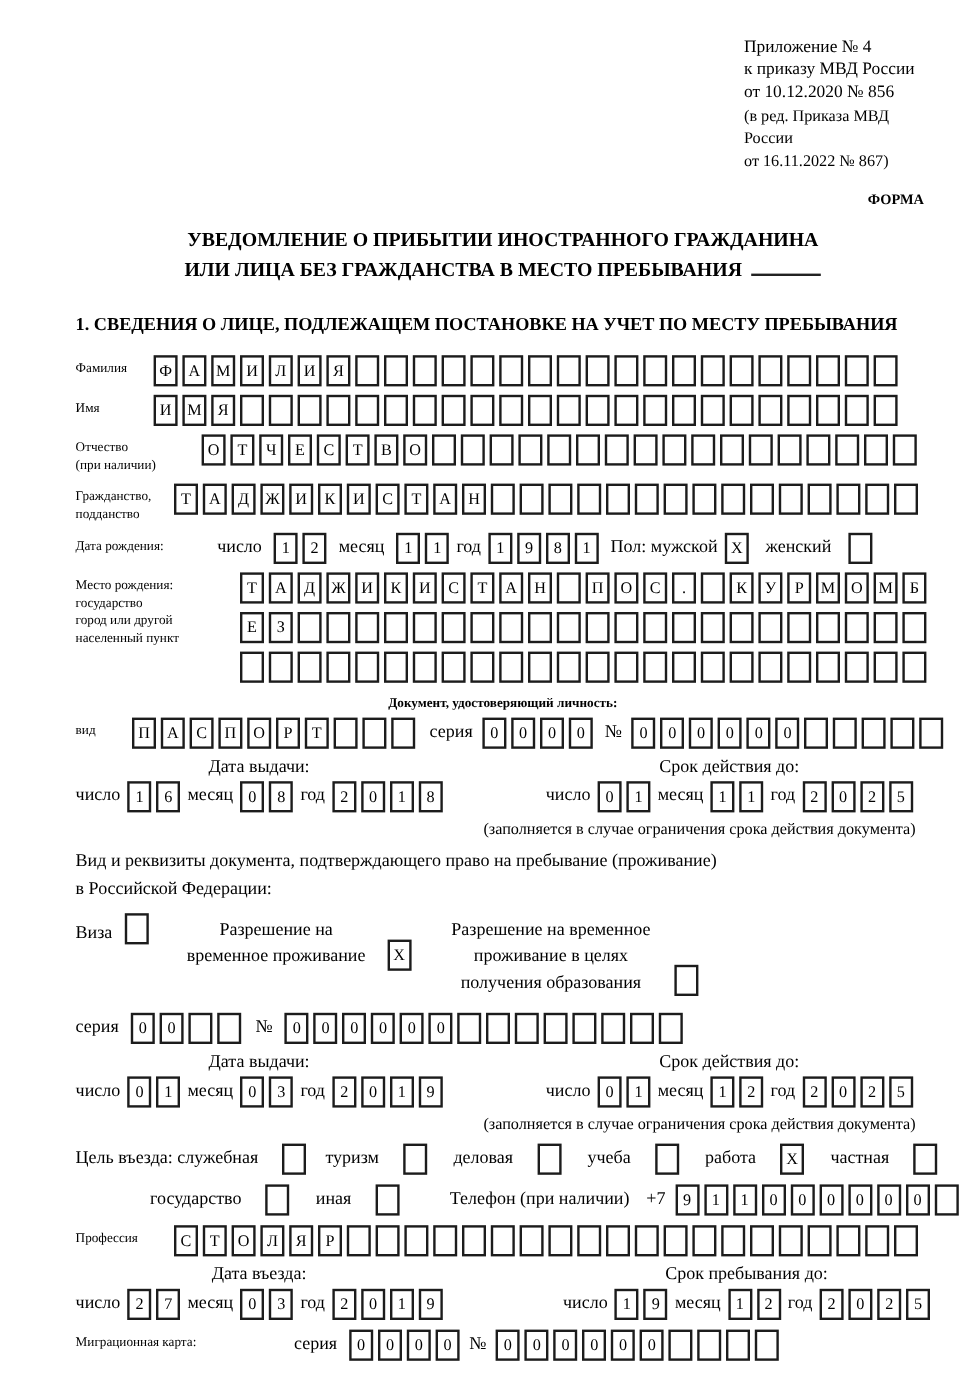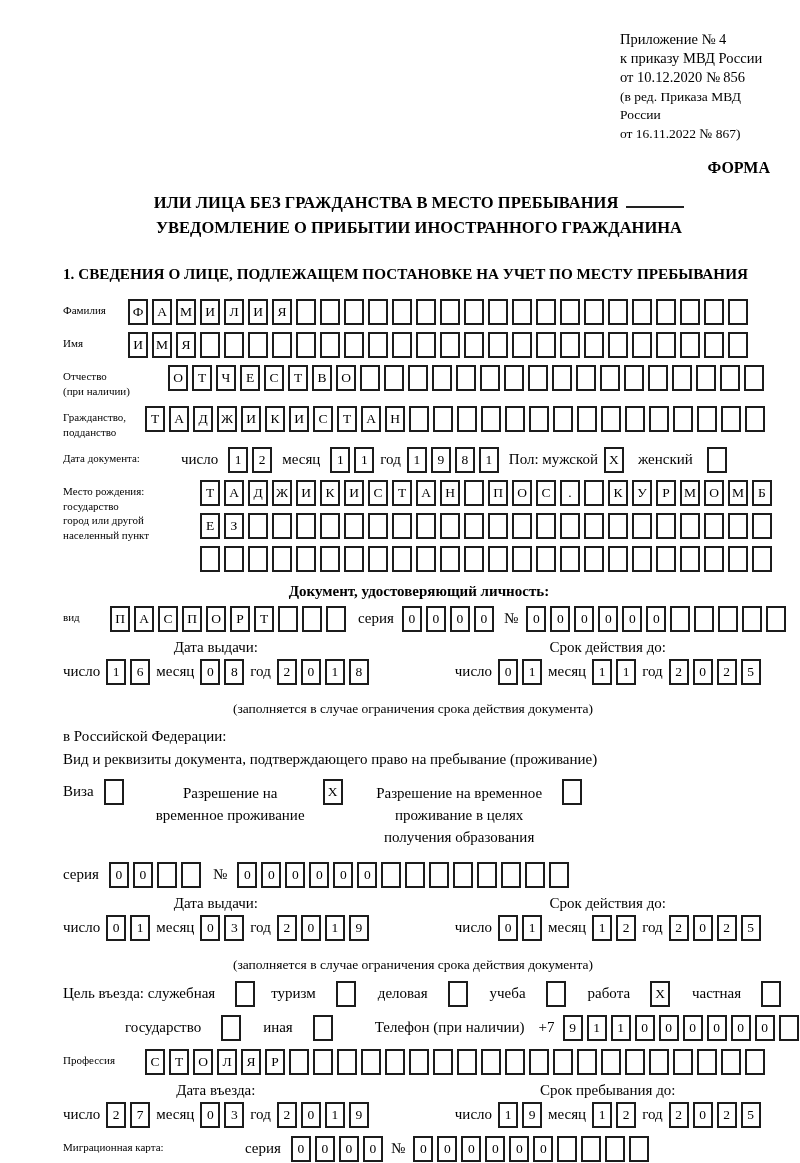--- a/index.html
+++ b/index.html
@@ -13,7 +13,7 @@
 
   .appendix { margin-left:557px; font-size:14.5px; line-height:1.32; }
   .appendix .small { font-size:13.5px; margin-top:1px; }
-  .forma { text-align:right; padding-right:5px; font-weight:bold; font-size:16px; margin-top:16px; }
+  .forma { text-align:right; padding-right:5px; font-weight:bold; font-size:12px; margin-top:16px; }
 
   .title { text-align:center; font-weight:bold; font-size:16.5px; line-height:1.5; margin-top:14px; }
   .t-underline { display:inline-block; width:58px; border-bottom:2px solid #222; height:14px; margin-left:8px; }

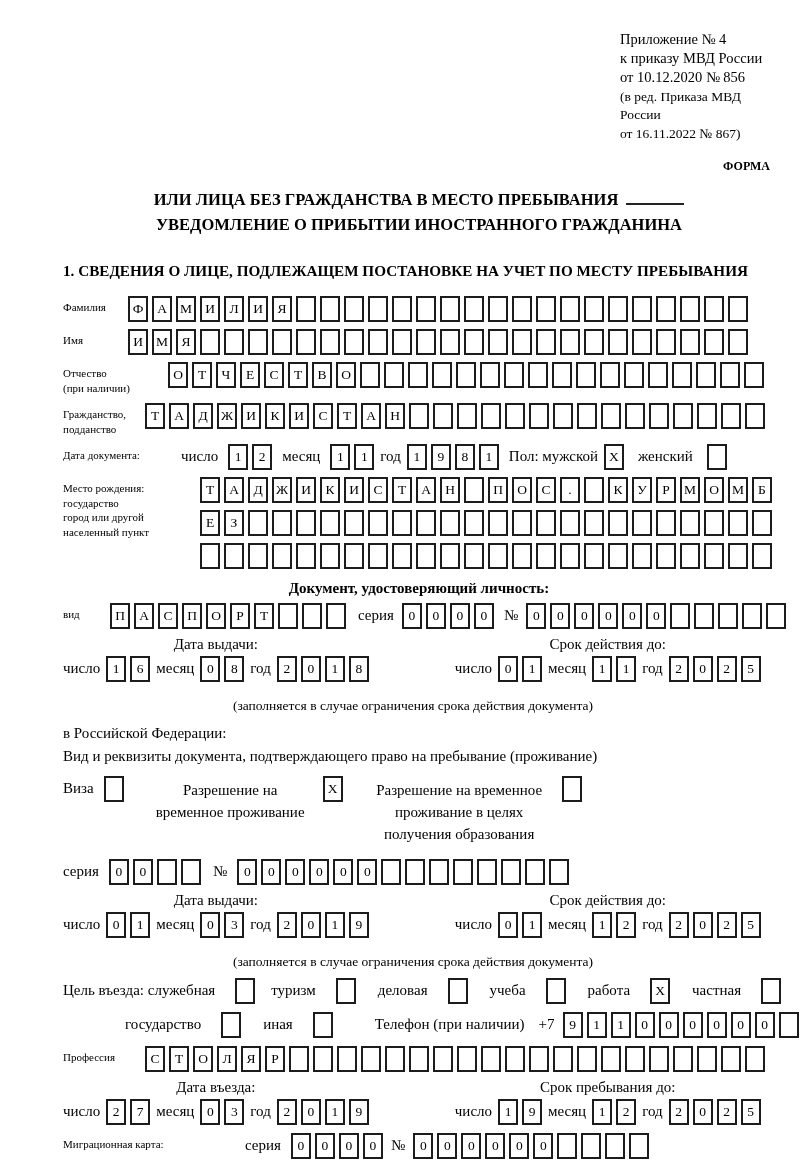--- a/index.html
+++ b/index.html
@@ -77,8 +77,8 @@
   <div class="forma">ФОРМА</div>
 
   <div class="title">
+    <div>УВЕДОМЛЕНИЕ О ПРИБЫТИИ ИНОСТРАННОГО ГРАЖДАНИНА</div>
     <div><span>ИЛИ ЛИЦА БЕЗ ГРАЖДАНСТВА В МЕСТО ПРЕБЫВАНИЯ</span><span class="t-underline"></span></div>
-    <div>УВЕДОМЛЕНИЕ О ПРИБЫТИИ ИНОСТРАННОГО ГРАЖДАНИНА</div>
   </div>
 
   <div class="sec-heading">1. СВЕДЕНИЯ О ЛИЦЕ, ПОДЛЕЖАЩЕМ ПОСТАНОВКЕ НА УЧЕТ ПО МЕСТУ ПРЕБЫВАНИЯ</div>

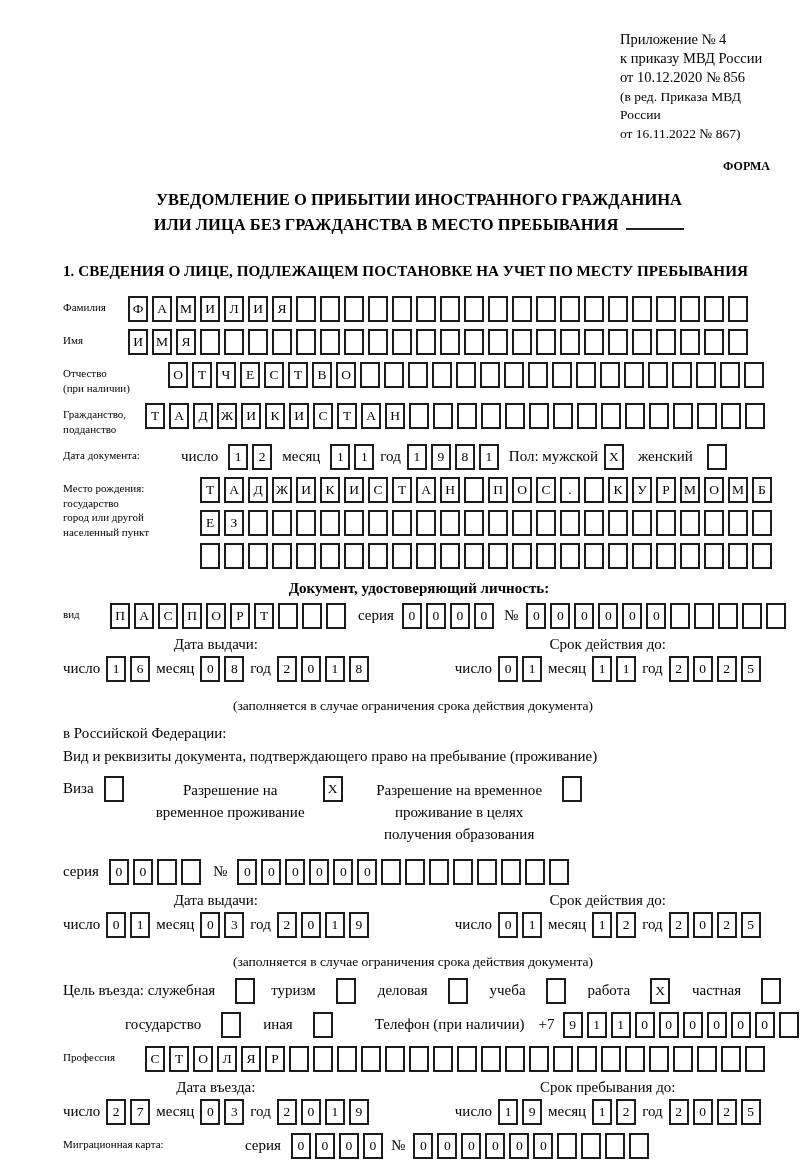--- a/index.html
+++ b/index.html
@@ -217,7 +217,7 @@
   </div>
 
   <div class="frow" style="margin-top:4px;">
-    <div class="flabel" style="flex:0 0 118px;">Дата документа:</div>
+    <div class="flabel" style="flex:0 0 118px;">Дата рождения:</div>
     <span class="mlabel">число</span>
     <div class="boxrow gap10">
         <span class="cbox">1</span>

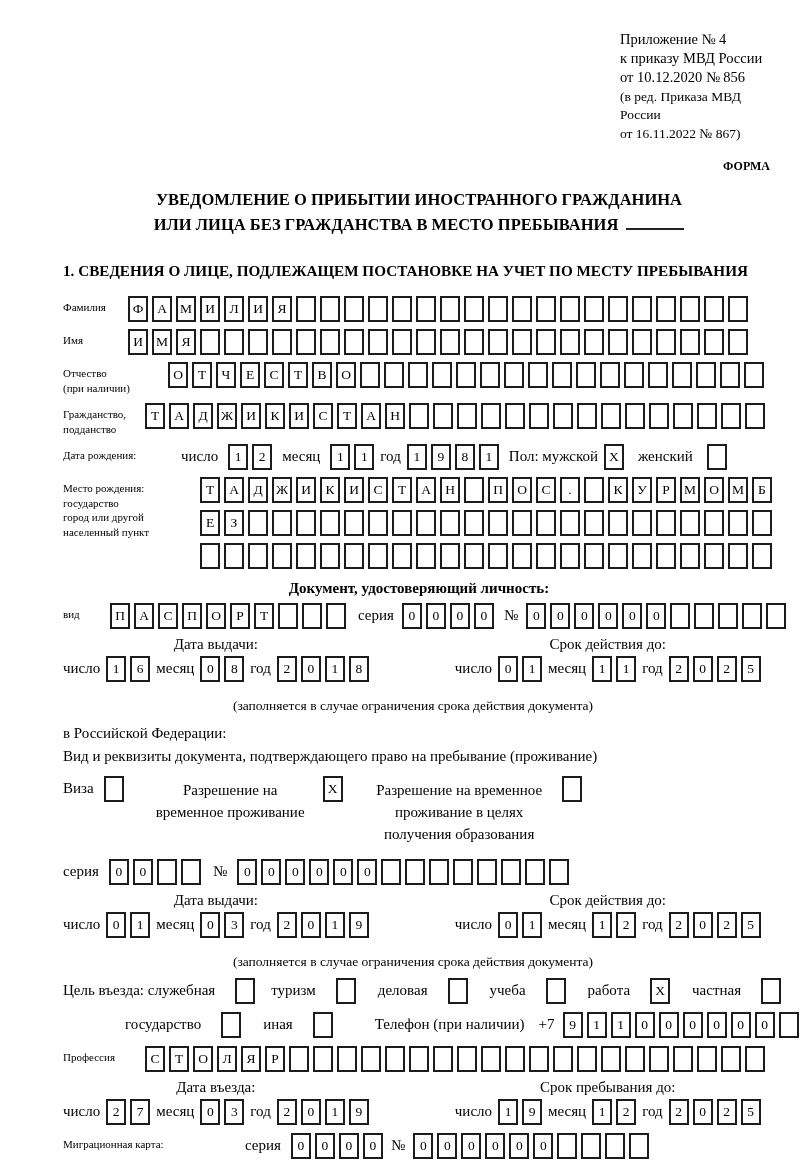--- a/index.html
+++ b/index.html
@@ -39,7 +39,7 @@
 
   .mp-rows .boxrow { margin-bottom:7px; }
 
-  .center-bold { text-align:center; font-weight:bold; font-size:15px; margin:4px 0 6px 0; }
+  .center-bold { text-align:center; font-weight:bold; font-size:11px; margin:4px 0 6px 0; }
 
   .datepair { display:flex; margin-bottom:2px; }
   .dgroup { }

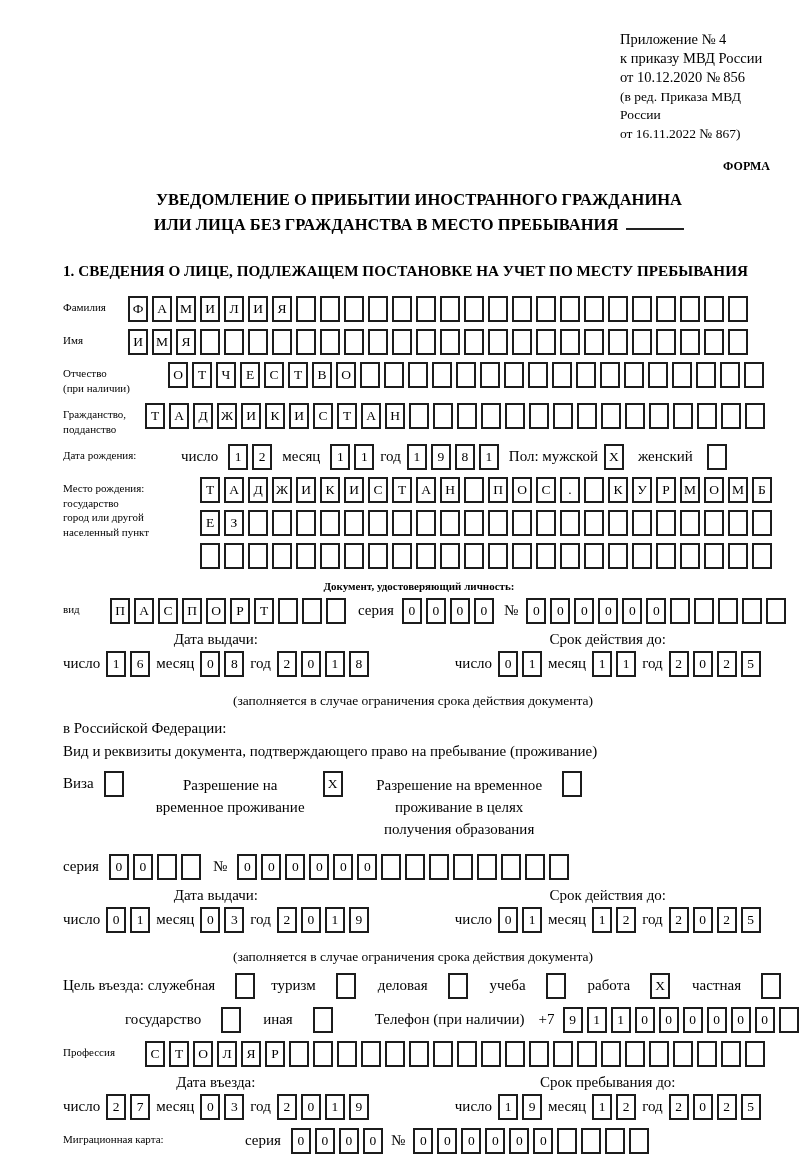--- a/index.html
+++ b/index.html
@@ -46,7 +46,7 @@
   .dg-title { text-align:center; font-size:15px; margin-bottom:3px; }
   .dg-fields { display:flex; align-items:flex-start; gap:6px; }
   .dg-right { margin-left:86px; }
-  .valid-note { text-align:center; margin-right:12px; font-size:13.5px; margin-top:16px; margin-bottom:8px; }
+  .valid-note { text-align:right; margin-right:12px; font-size:13.5px; margin-top:6px; margin-bottom:8px; }
 
   .plain-line { font-size:15px; line-height:1.55; }
 

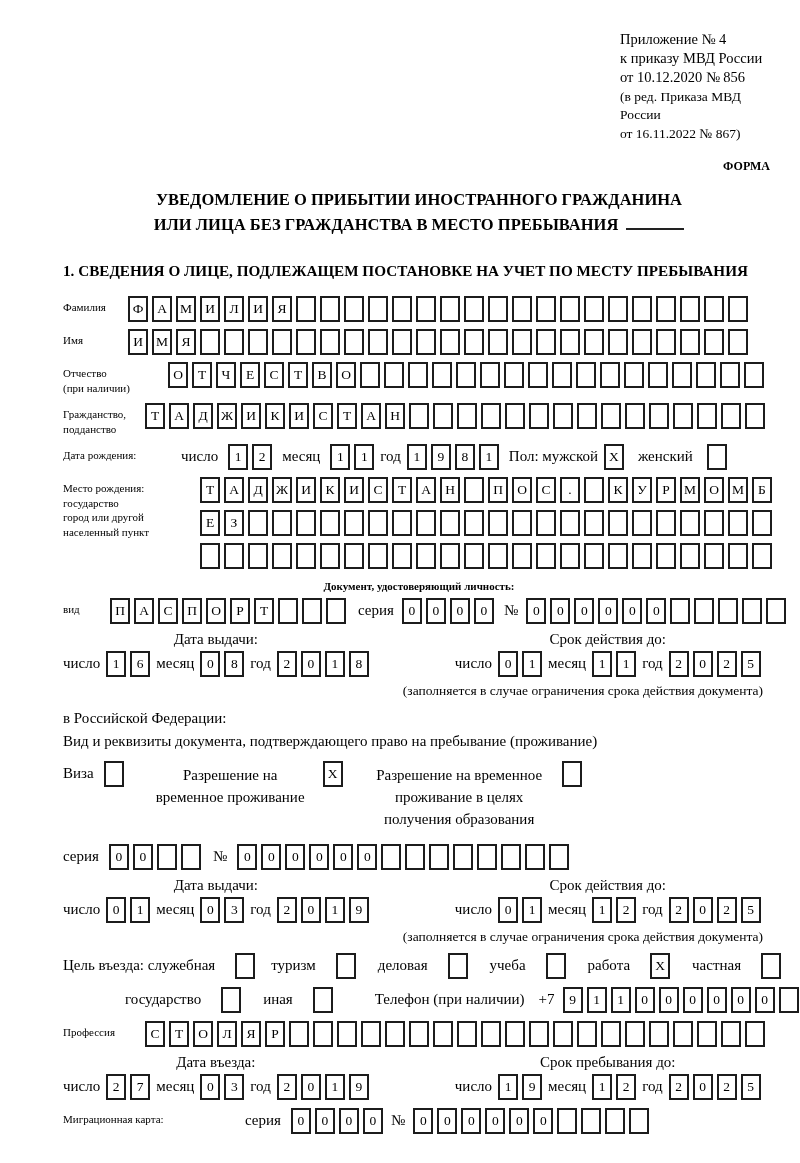--- a/index.html
+++ b/index.html
@@ -421,8 +421,8 @@
   </div>
   <div class="valid-note">(заполняется в случае ограничения срока действия документа)</div>
 
+  <div class="plain-line">Вид и реквизиты документа, подтверждающего право на пребывание (проживание)</div>
   <div class="plain-line">в Российской Федерации:</div>
-  <div class="plain-line">Вид и реквизиты документа, подтверждающего право на пребывание (проживание)</div>
 
   <div class="permitrow">
     <div class="pitem">

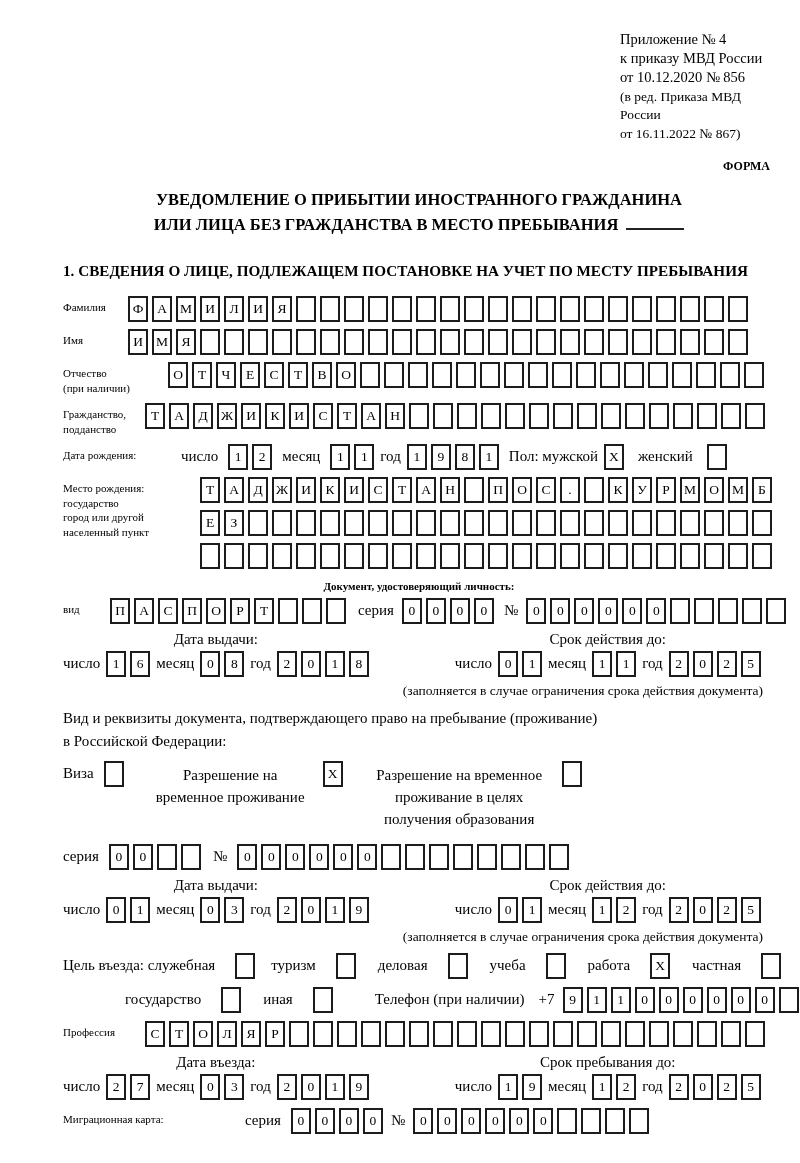--- a/index.html
+++ b/index.html
@@ -51,7 +51,7 @@
   .plain-line { font-size:15px; line-height:1.55; }
 
   .permitrow { display:flex; align-items:flex-start; gap:24px; margin-top:8px; margin-bottom:14px; }
-  .pitem { display:flex; align-items:flex-start; gap:10px; }
+  .pitem { display:flex; align-items:flex-end; gap:10px; }
   .plabel { font-size:15px; padding-top:4px; }
   .pcenter { text-align:center; line-height:1.45; }
   .w165 { width:165px; } .w185 { width:185px; }

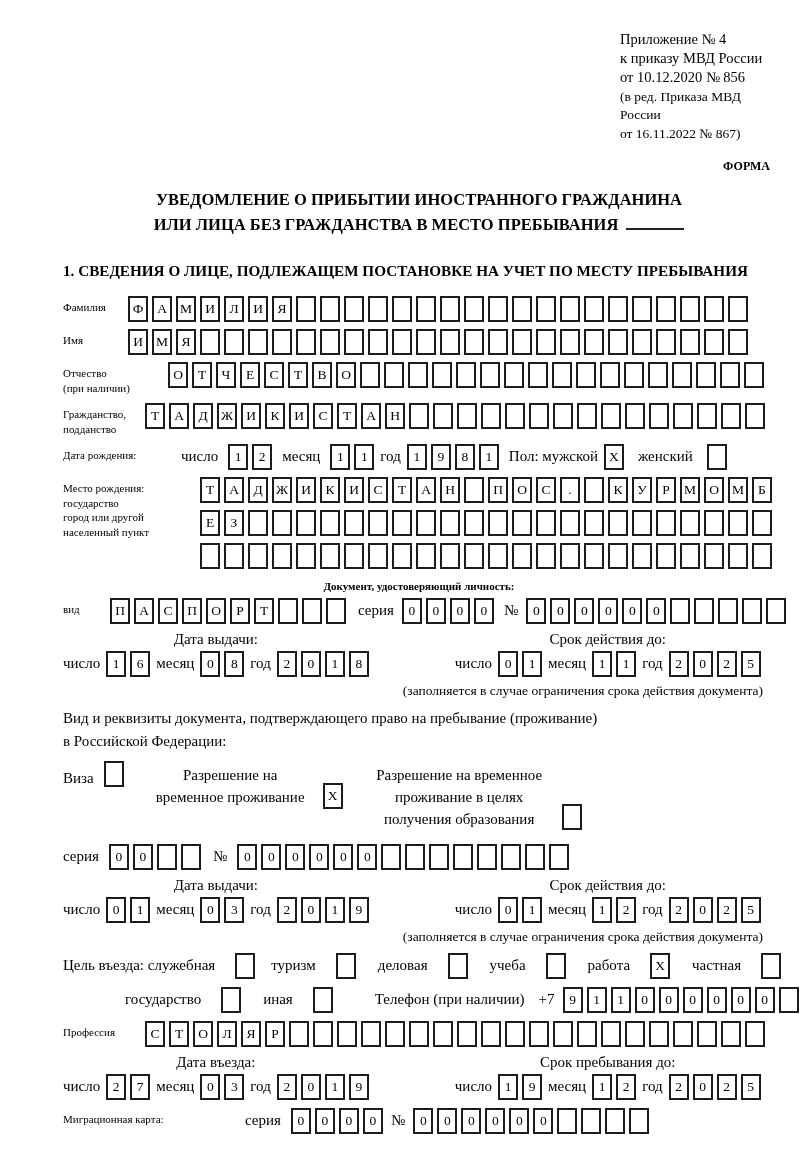--- a/index.html
+++ b/index.html
@@ -626,7 +626,7 @@
       </div>
   </div>
 
-  <div class="datepair" style="margin-top:6px;">
+  <div class="datepair" style="margin-top:6px;justify-content:space-between;">
     <div class="dgroup">
       <div class="dg-title">Дата въезда:</div>
       <div class="dg-fields">

